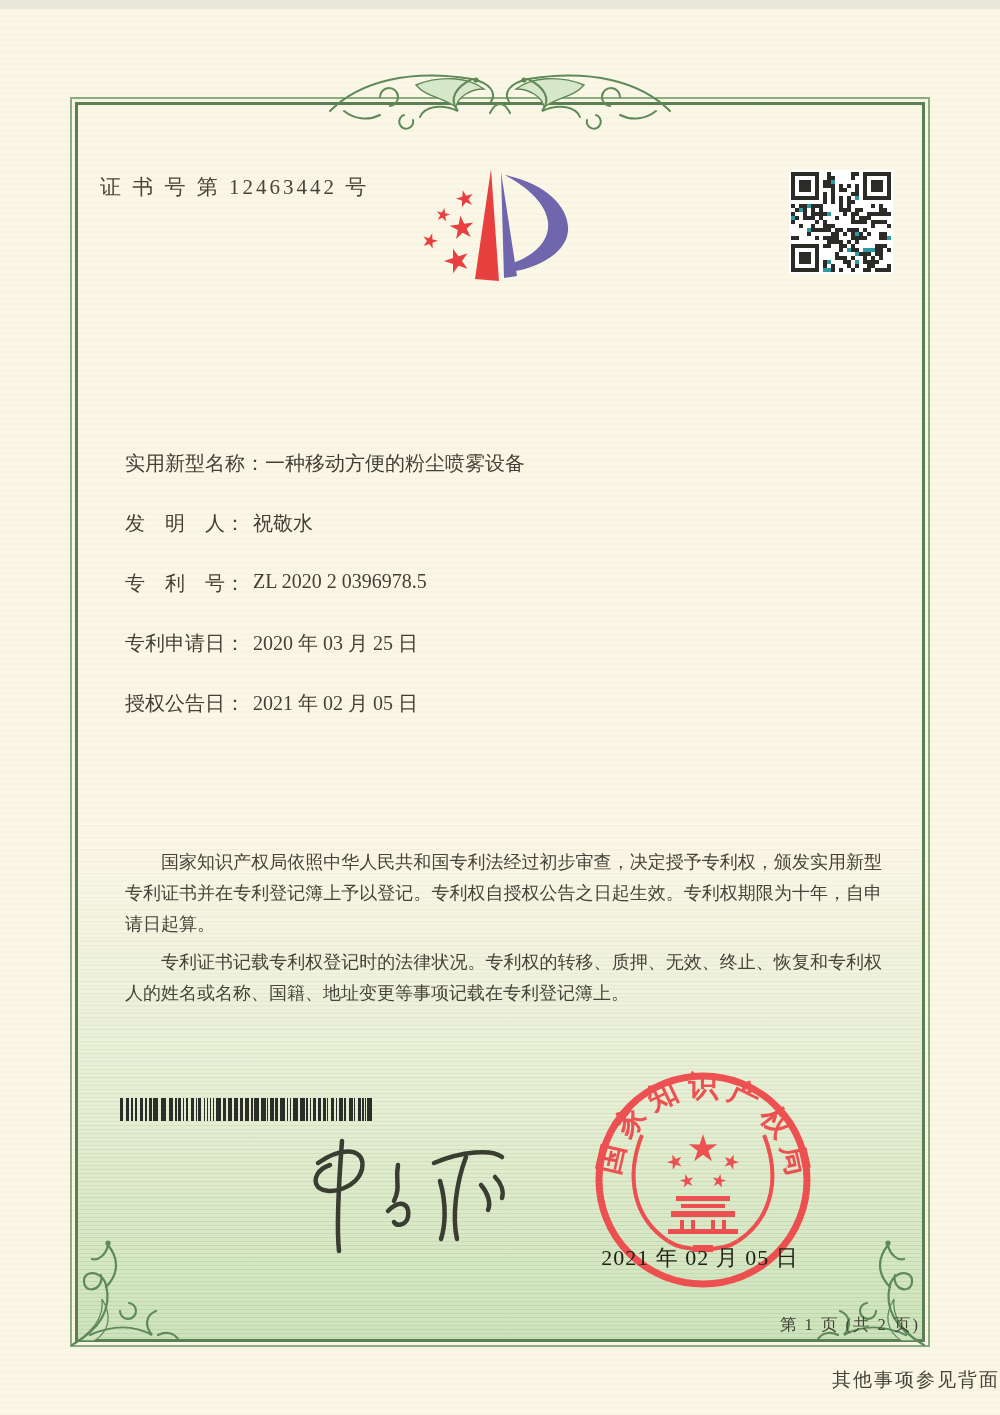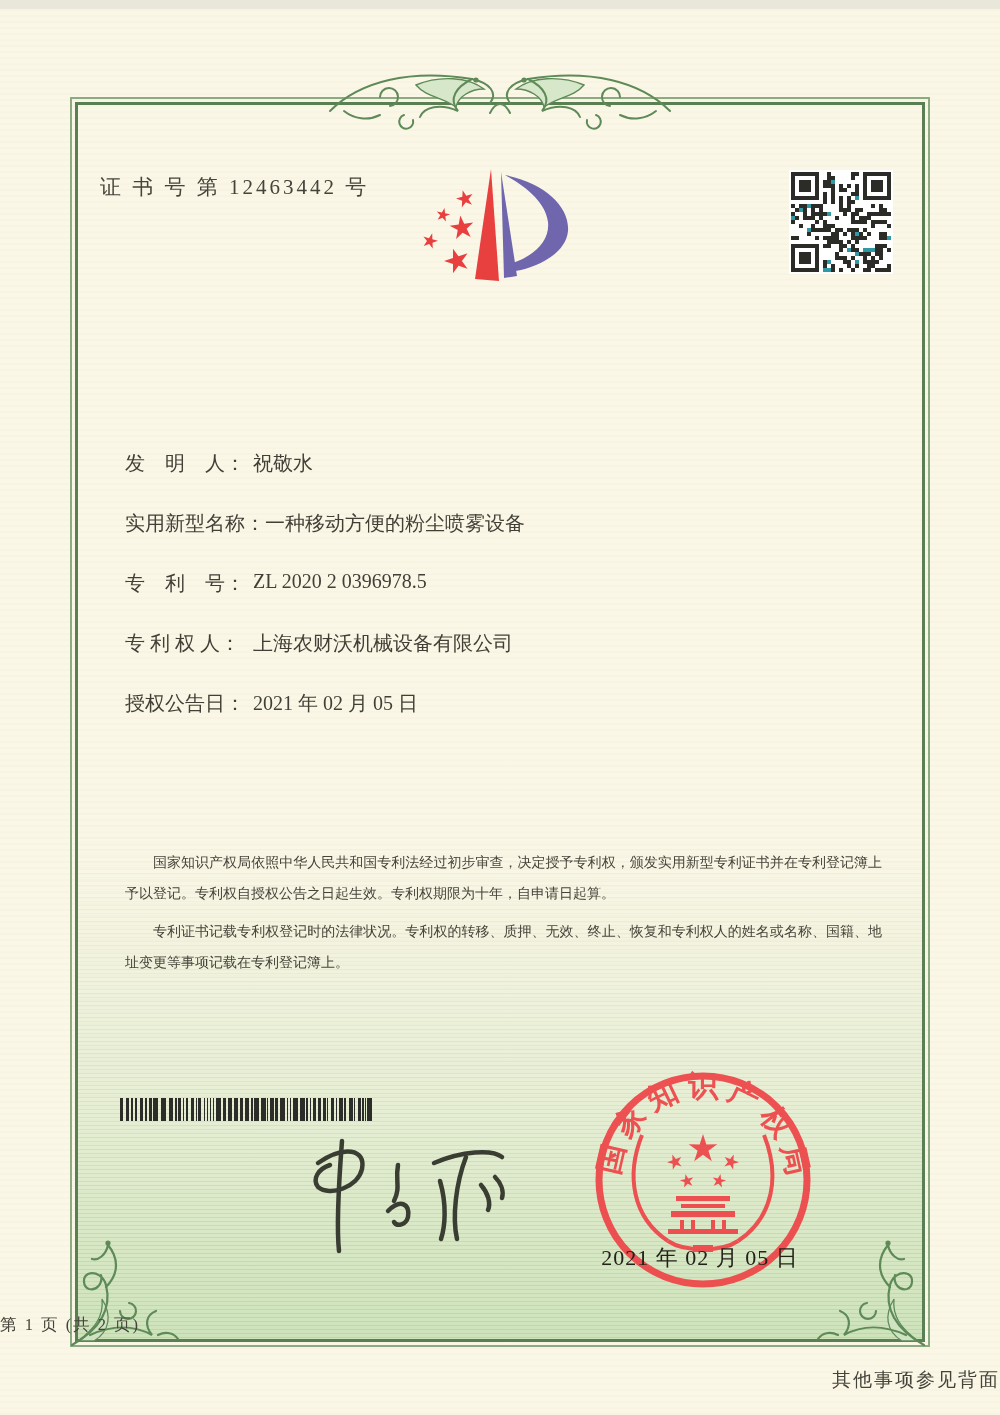--- a/index.html
+++ b/index.html
@@ -422,12 +422,12 @@
 
   <div class="fields">
     <div class="field">
+      <span class="flabel">实用新型名称：</span>
+      <span class="fvalue">一种移动方便的粉尘喷雾设备</span>
+    </div>
+    <div class="field">
       <span class="flabel">发　明　人：</span>
       <span class="fvalue">祝敬水</span>
-    </div>
-    <div class="field">
-      <span class="flabel">实用新型名称：</span>
-      <span class="fvalue">一种移动方便的粉尘喷雾设备</span>
     </div>
     <div class="field">
       <span class="flabel">专　利　号：</span>

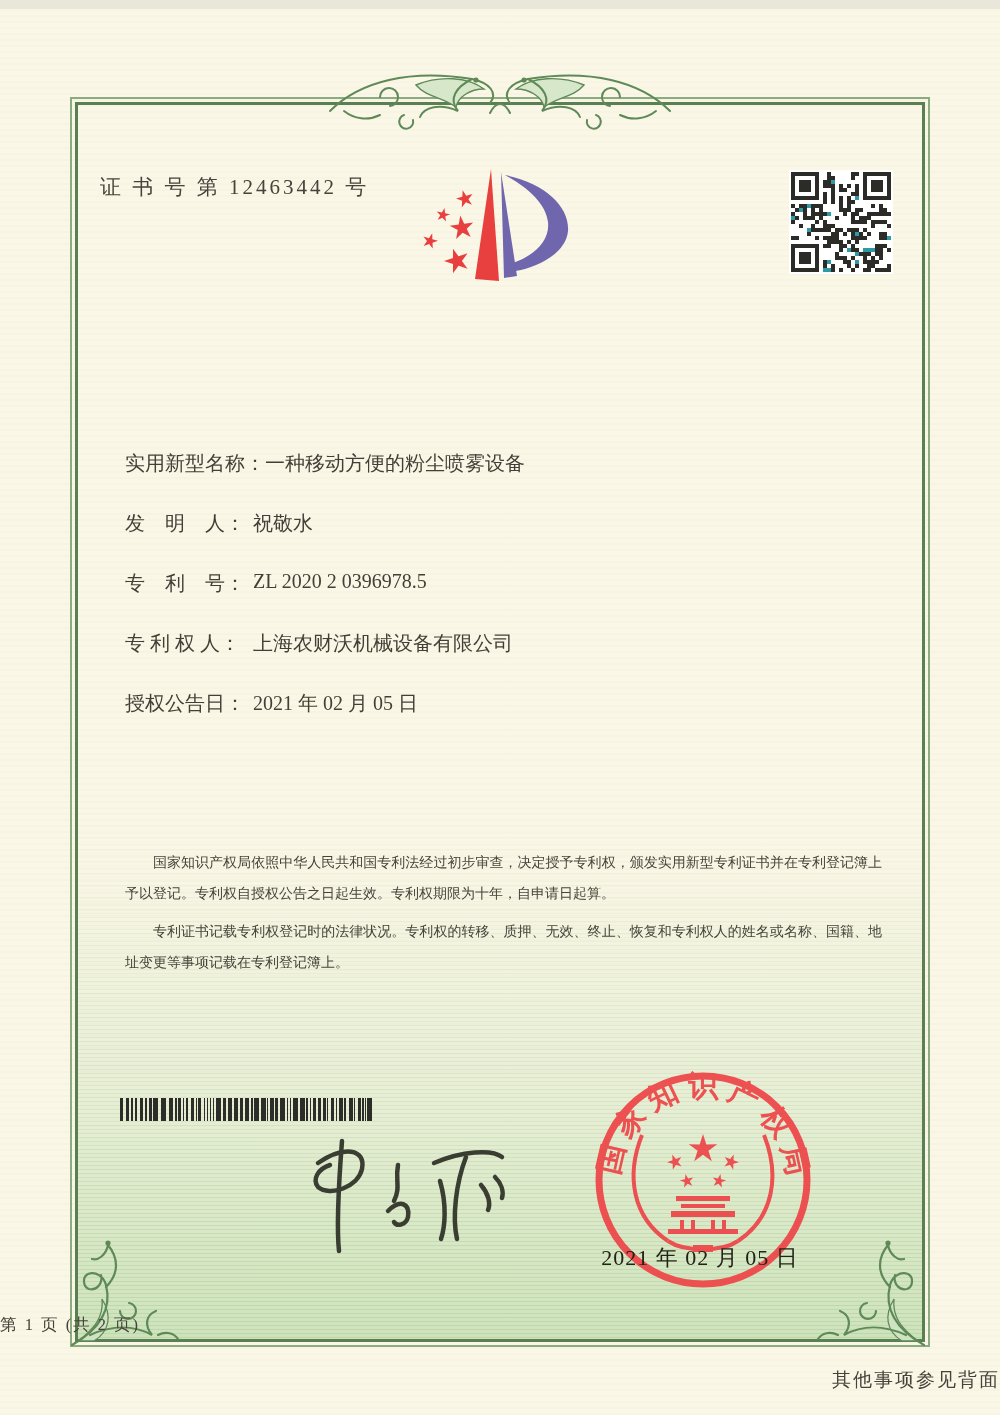--- a/index.html
+++ b/index.html
@@ -434,6 +434,10 @@
       <span class="fvalue">ZL 2020 2 0396978.5</span>
     </div>
     <div class="field">
+      <span class="flabel">专利申请日：</span>
+      <span class="fvalue">2020 年 03 月 25 日</span>
+    </div>
+    <div class="field">
       <span class="flabel">专 利 权 人：</span>
       <span class="fvalue">上海农财沃机械设备有限公司</span>
     </div>

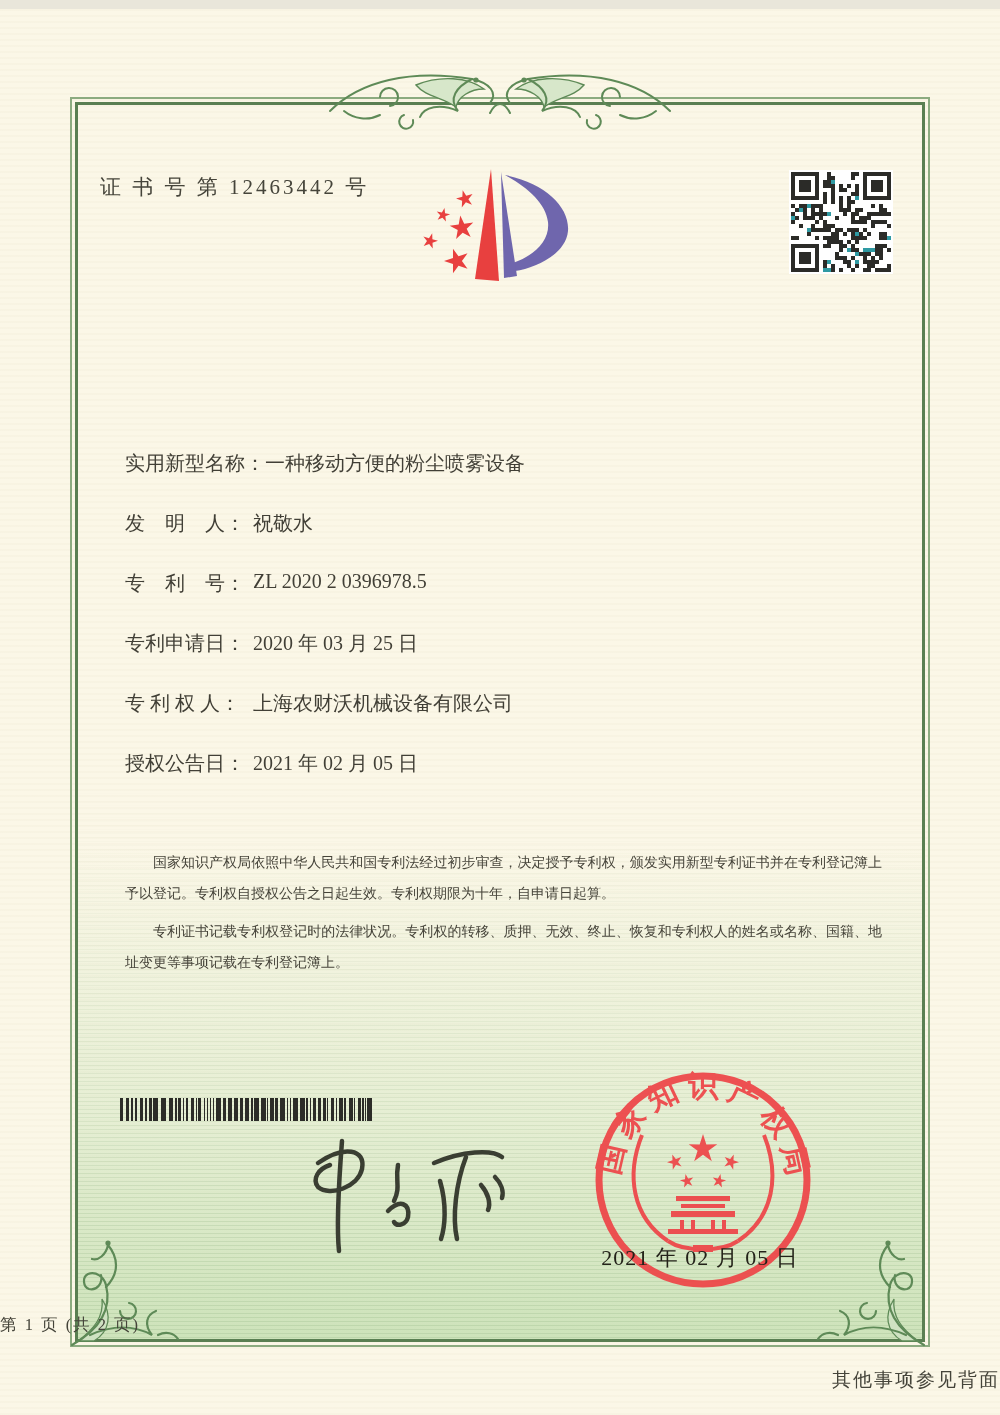--- a/index.html
+++ b/index.html
@@ -438,10 +438,6 @@
       <span class="fvalue">2020 年 03 月 25 日</span>
     </div>
     <div class="field">
-      <span class="flabel">专 利 权 人：</span>
-      <span class="fvalue">上海农财沃机械设备有限公司</span>
-    </div>
-    <div class="field">
       <span class="flabel">授权公告日：</span>
       <span class="fvalue">2021 年 02 月 05 日</span>
     </div>

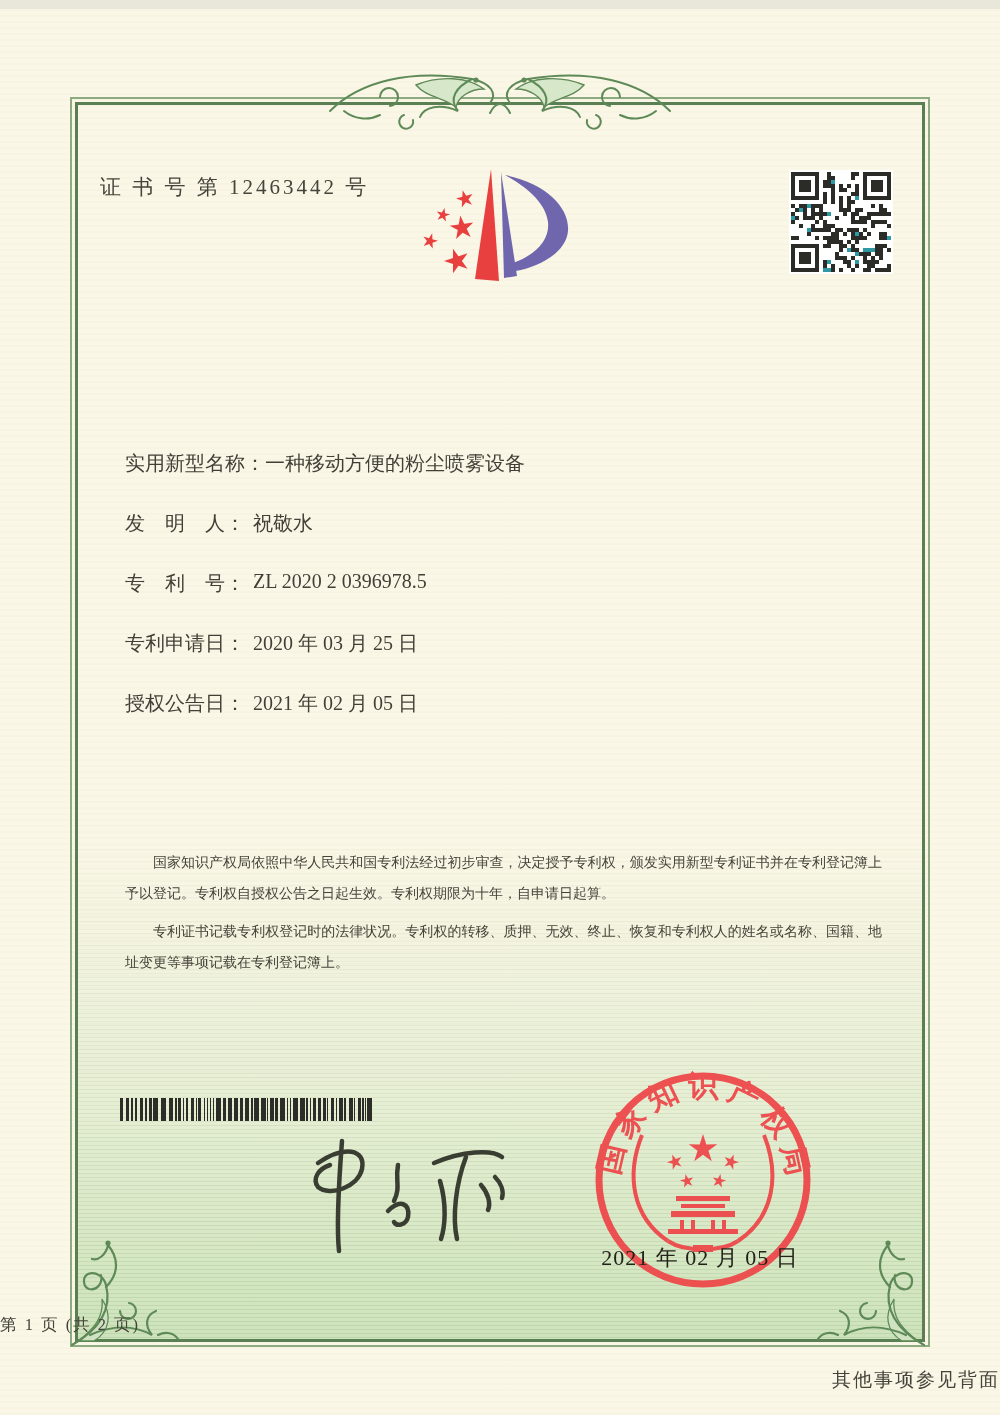--- a/index.html
+++ b/index.html
@@ -27,7 +27,7 @@
   .flabel{display:inline-block;min-width:128px;white-space:pre;}
   .fvalue{white-space:pre;}
   .grant-second{position:absolute;left:384px;top:0;display:flex;}
-  .body-text{position:absolute;left:125px;top:838px;width:757px;font-size:14px;line-height:31px;
+  .body-text{position:absolute;left:125px;top:838px;width:757px;font-size:18px;line-height:31px;
     text-align:justify;color:#46443a;}
   .body-text p{margin:0 0 7px 0;text-indent:2em;}
   .barcode{position:absolute;left:120px;top:1089px;width:258px;height:23px;display:flex;align-items:stretch;}

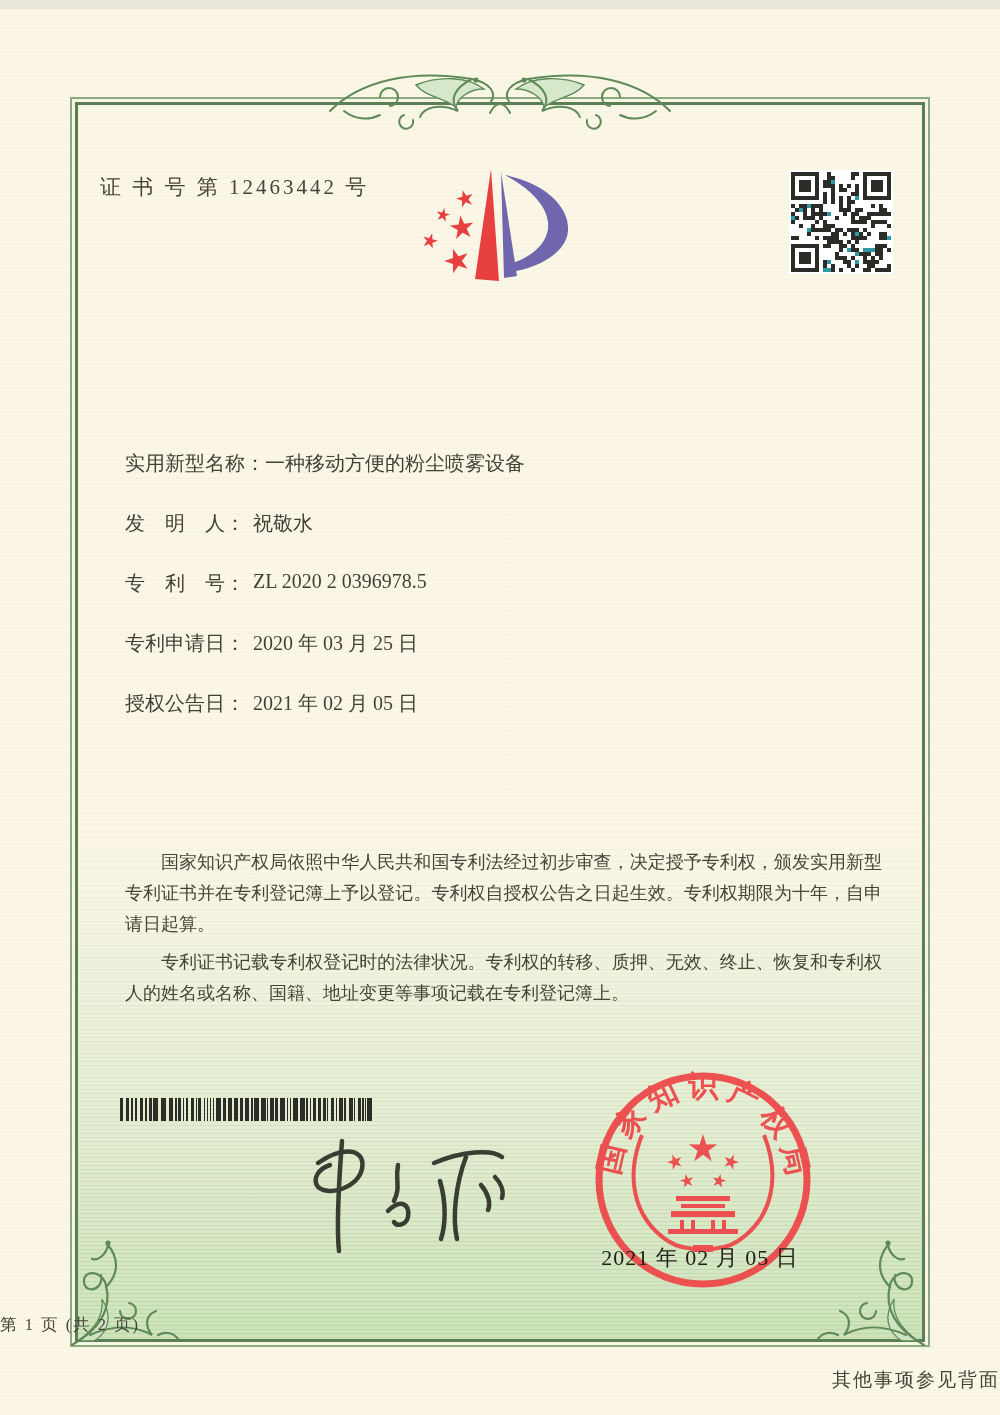--- a/index.html
+++ b/index.html
@@ -38,7 +38,7 @@
   .seal-svg{position:absolute;left:588px;top:1056px;}
   .seal-date{position:absolute;left:600px;top:1234px;width:200px;text-align:center;
     font-size:22px;color:#232219;letter-spacing:1px;}
-  .page-num{position:absolute;left:0;top:1305px;width:920px;text-align:left;font-size:16.5px;color:#45443a;letter-spacing:2px;}
+  .page-num{position:absolute;left:0;top:1305px;width:920px;text-align:right;font-size:16.5px;color:#45443a;letter-spacing:2px;}
   .back-note{position:absolute;left:0;top:1358px;width:1000px;text-align:right;font-size:19px;color:#45443a;letter-spacing:2px;}
   .orn{position:absolute;}
   svg{display:block;}

